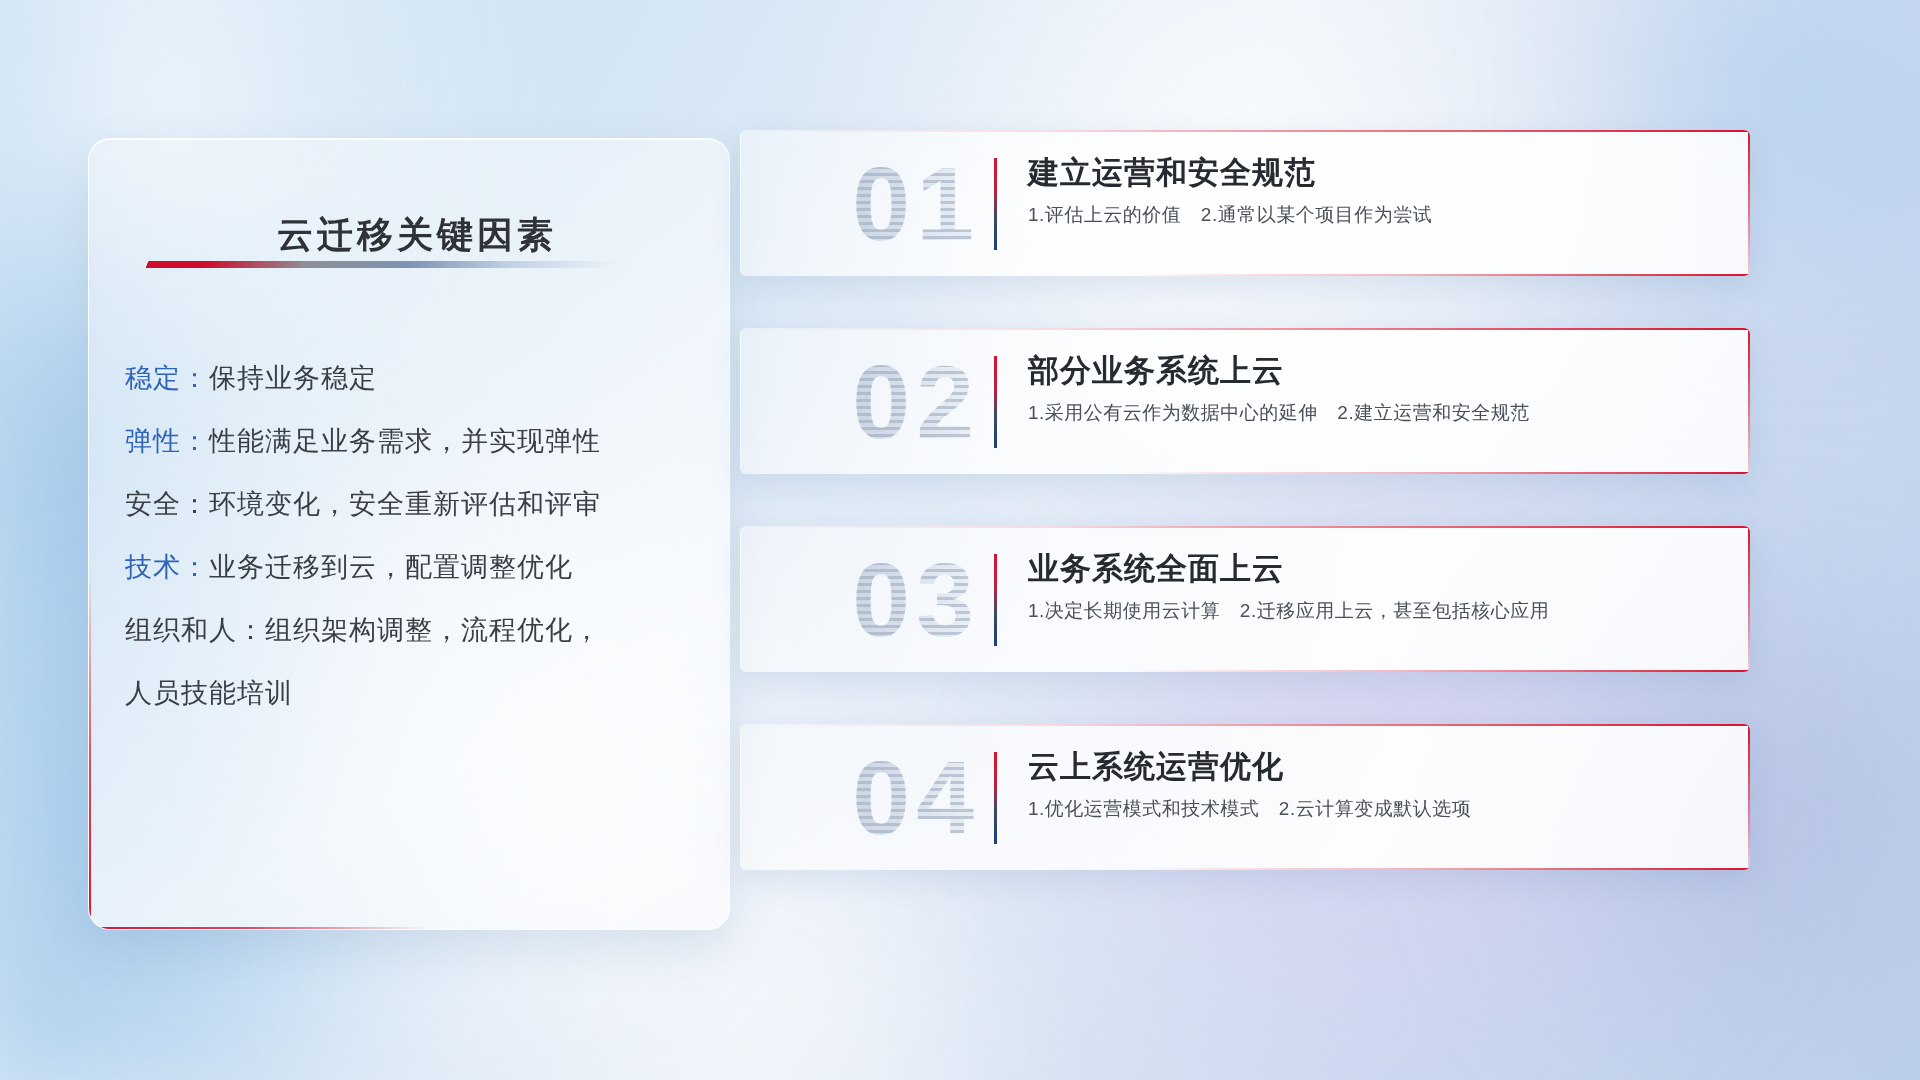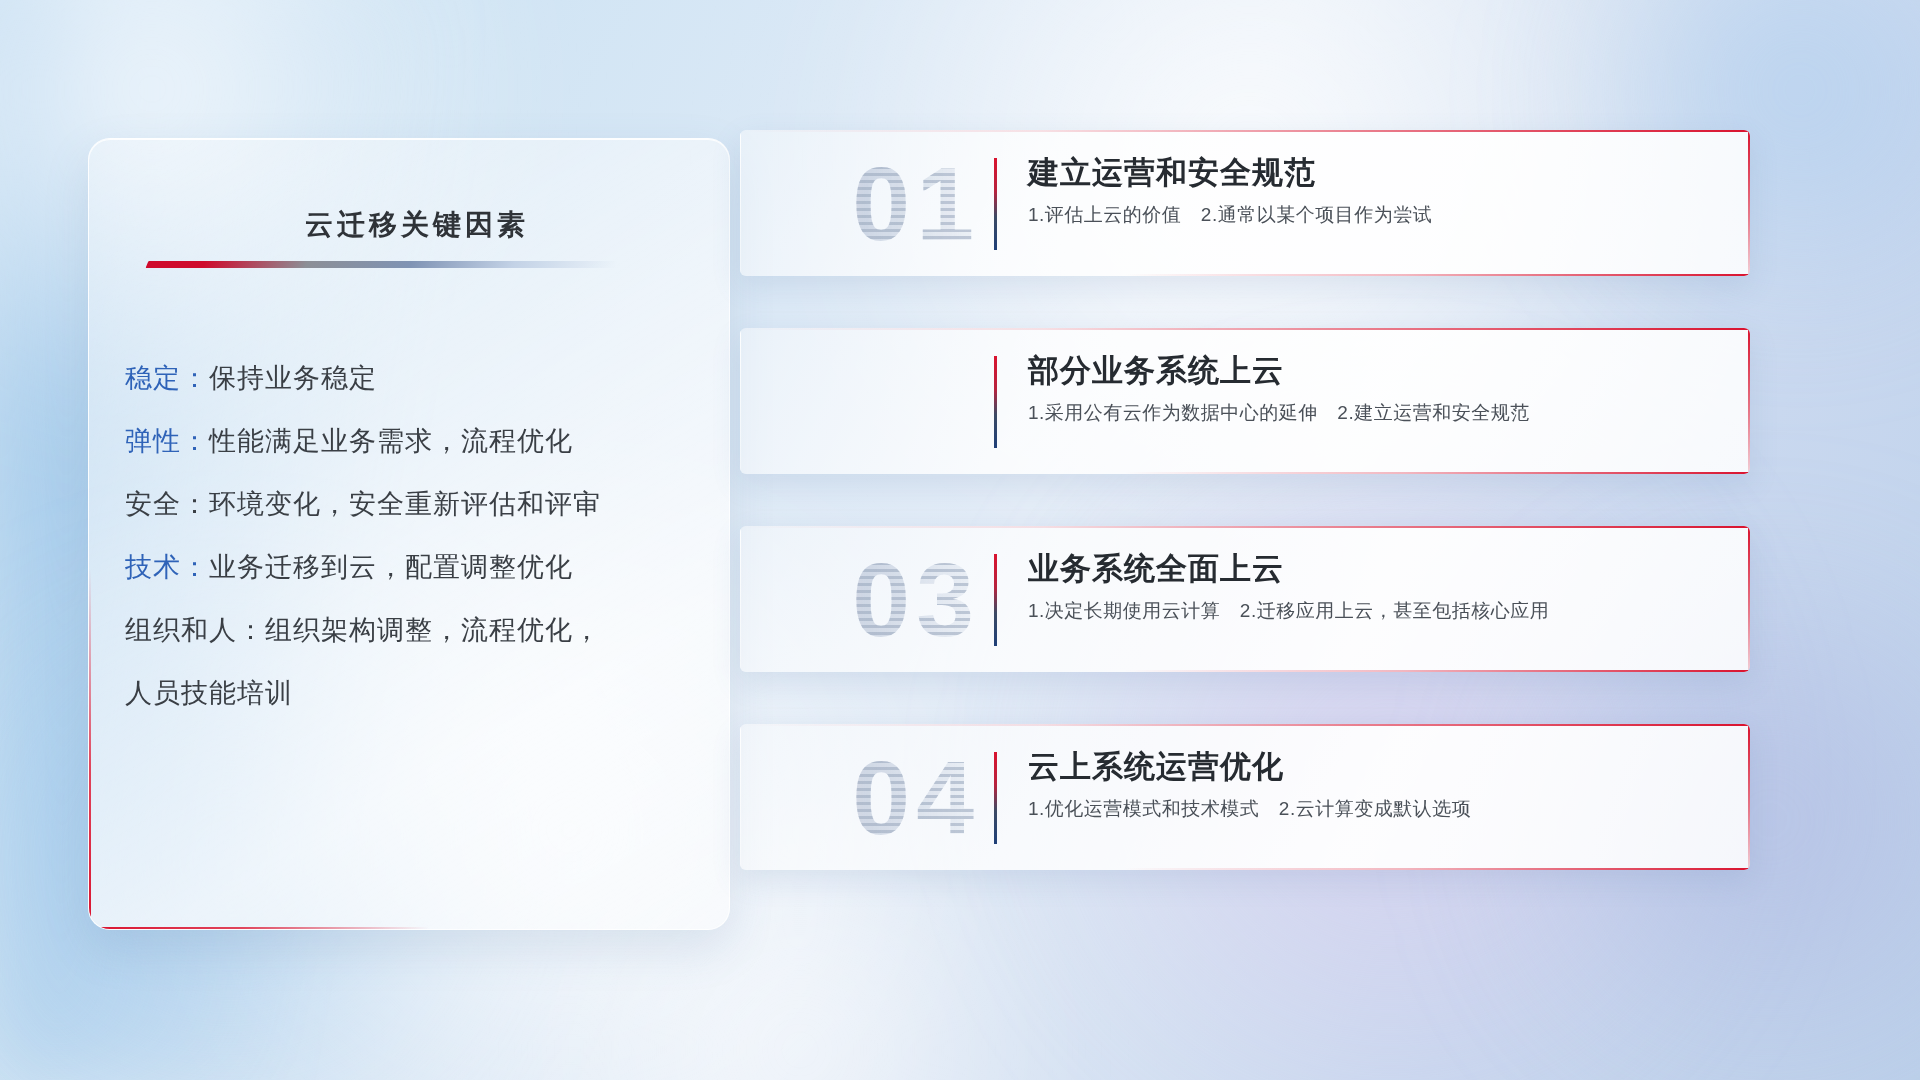--- a/index.html
+++ b/index.html
@@ -46,7 +46,7 @@
   }
   #panel-title{
     position:absolute;left:98px;top:48px;width:460px;
-    font-size:28px;font-weight:bold;color:#2f3338;letter-spacing:4px;
+    font-size:36px;font-weight:bold;color:#2f3338;letter-spacing:4px;
     text-align:center;white-space:nowrap;
   }
   #title-rule{

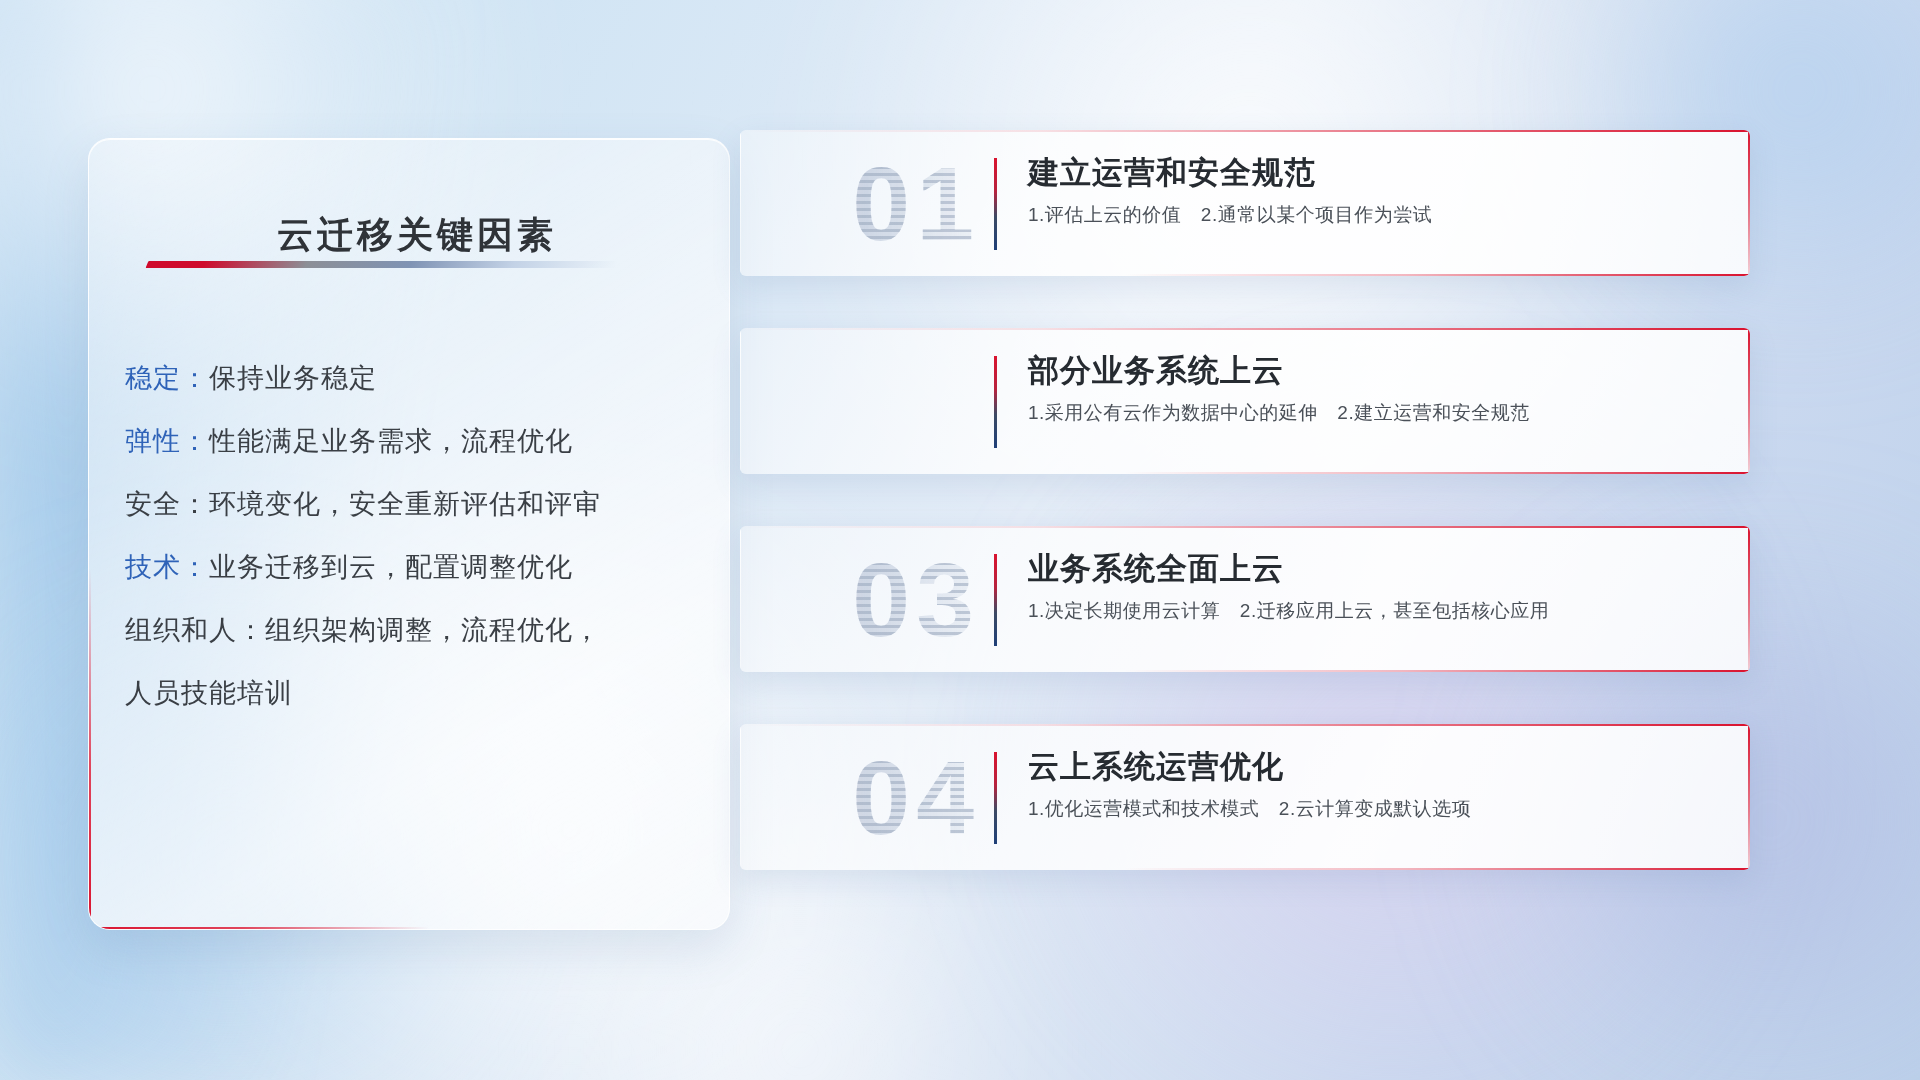--- a/index.html
+++ b/index.html
@@ -122,7 +122,7 @@
     <div id="title-rule"></div>
     <div id="factor-list">
         <div class="factor-row"><span class="label">稳定：</span><span class="text">保持业务稳定</span></div>
-        <div class="factor-row"><span class="label">弹性：</span><span class="text">性能满足业务需求，流程优化</span></div>
+        <div class="factor-row"><span class="label">弹性：</span><span class="text">性能满足业务需求，并实现弹性</span></div>
         <div class="factor-row"><span class="label plain">安全：</span><span class="text">环境变化，安全重新评估和评审</span></div>
         <div class="factor-row"><span class="label">技术：</span><span class="text">业务迁移到云，配置调整优化</span></div>
         <div class="factor-row"><span class="label plain">组织和人：</span><span class="text">组织架构调整，流程优化，</span></div>

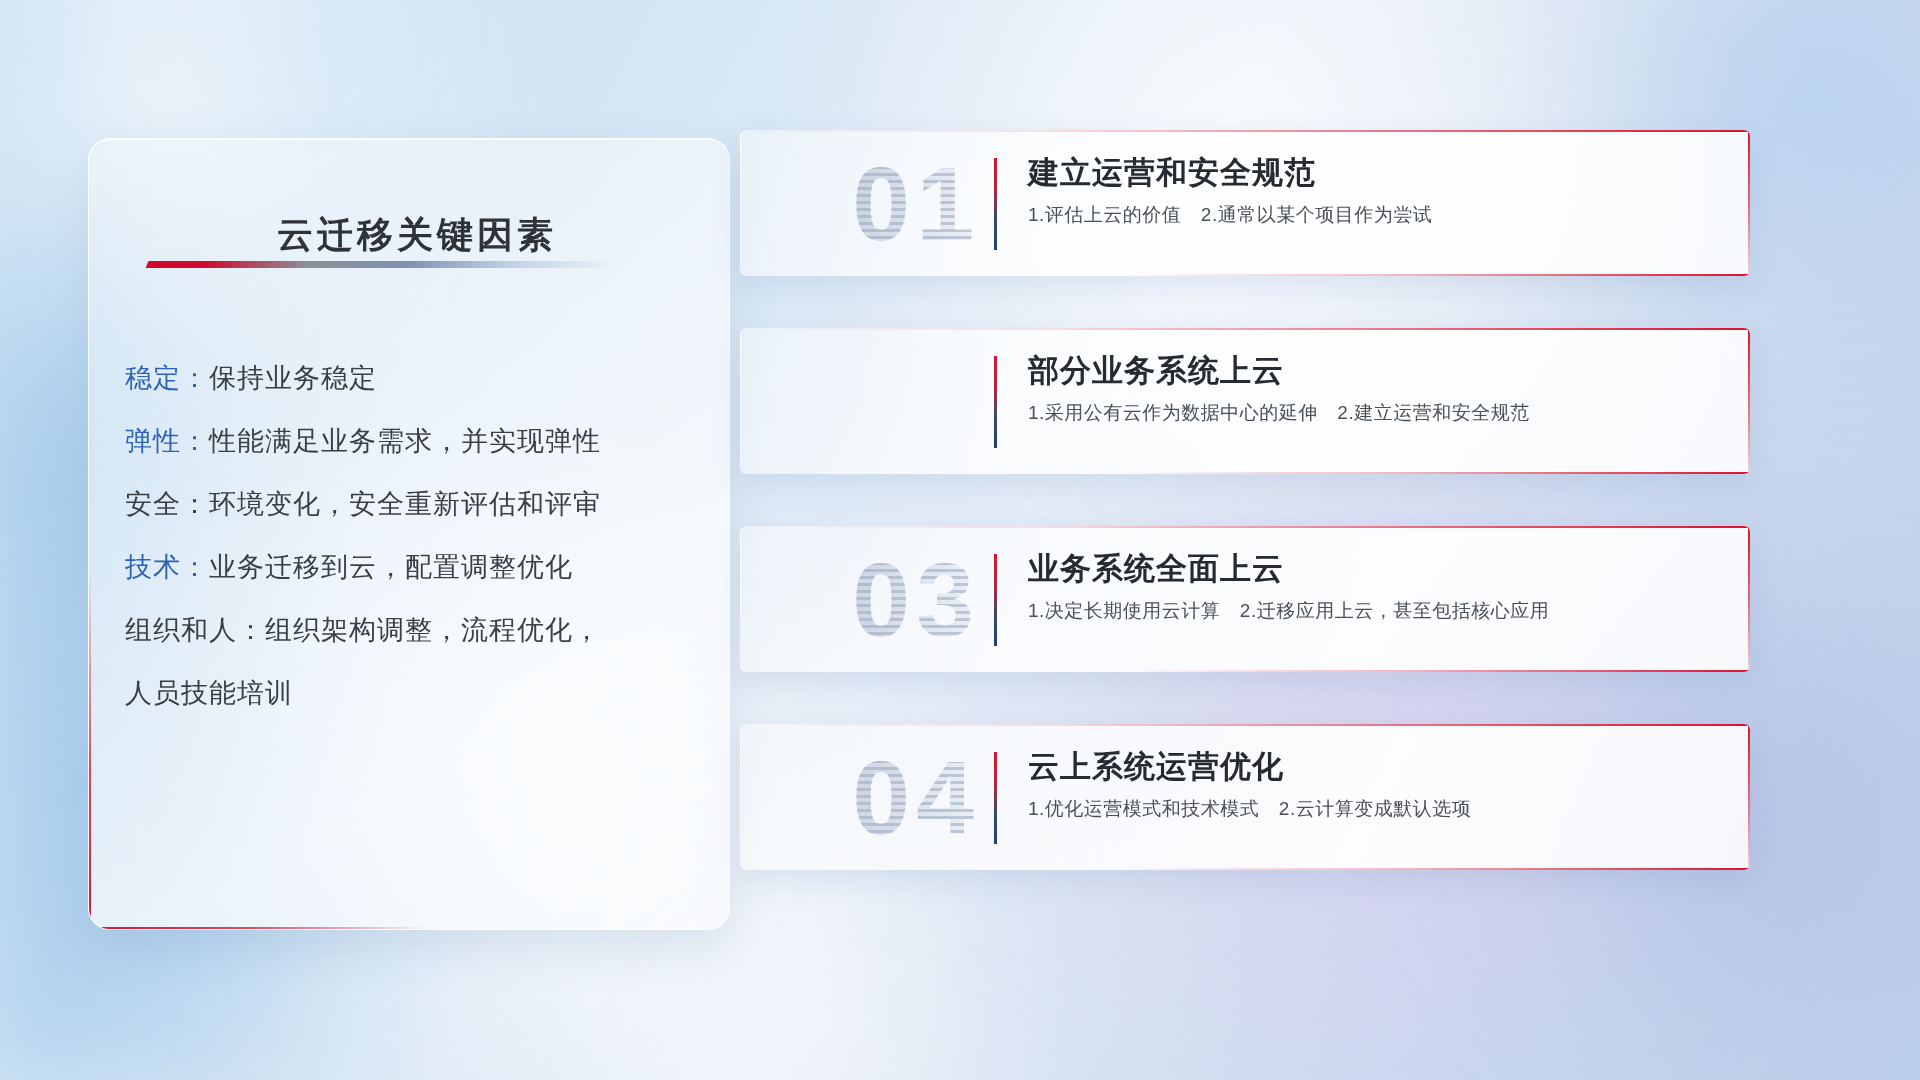--- a/index.html
+++ b/index.html
@@ -148,6 +148,7 @@
         <div class="bd-right"></div>
         <div class="bd-bottom"></div>
         <div class="bd-left"></div>
+        <div class="card-num">02</div>
         <div class="card-divider"></div>
         <div class="card-body">
           <div class="card-title">部分业务系统上云</div>

